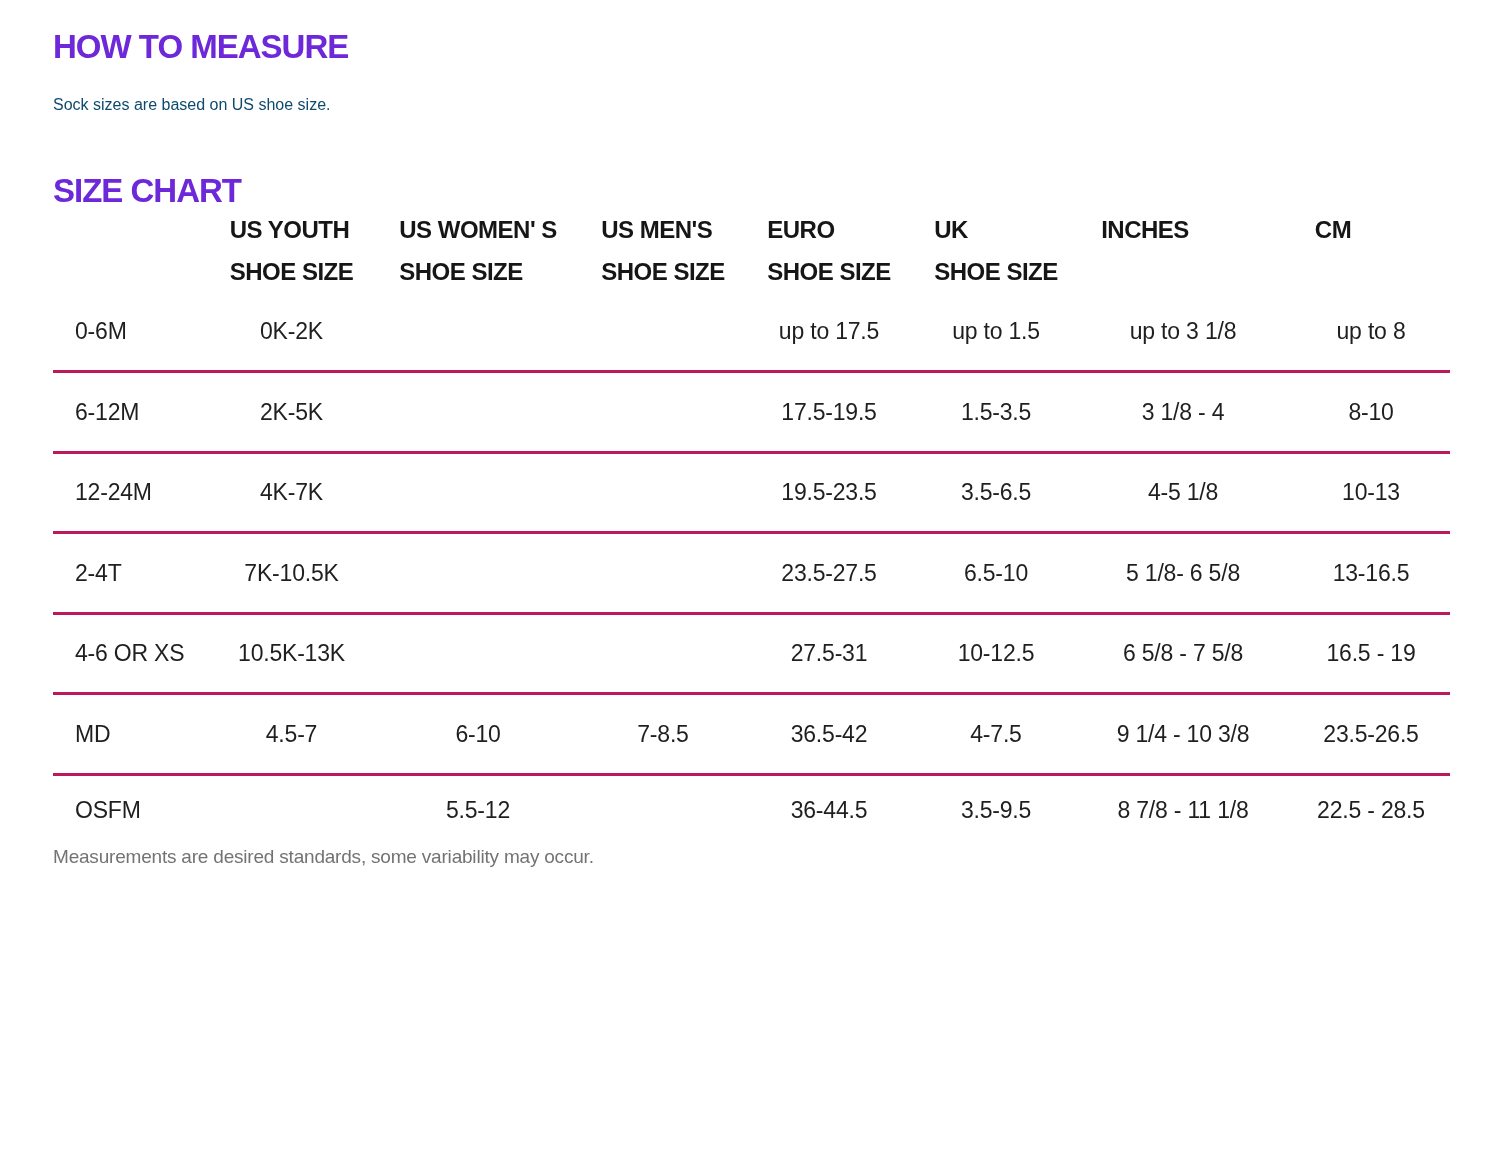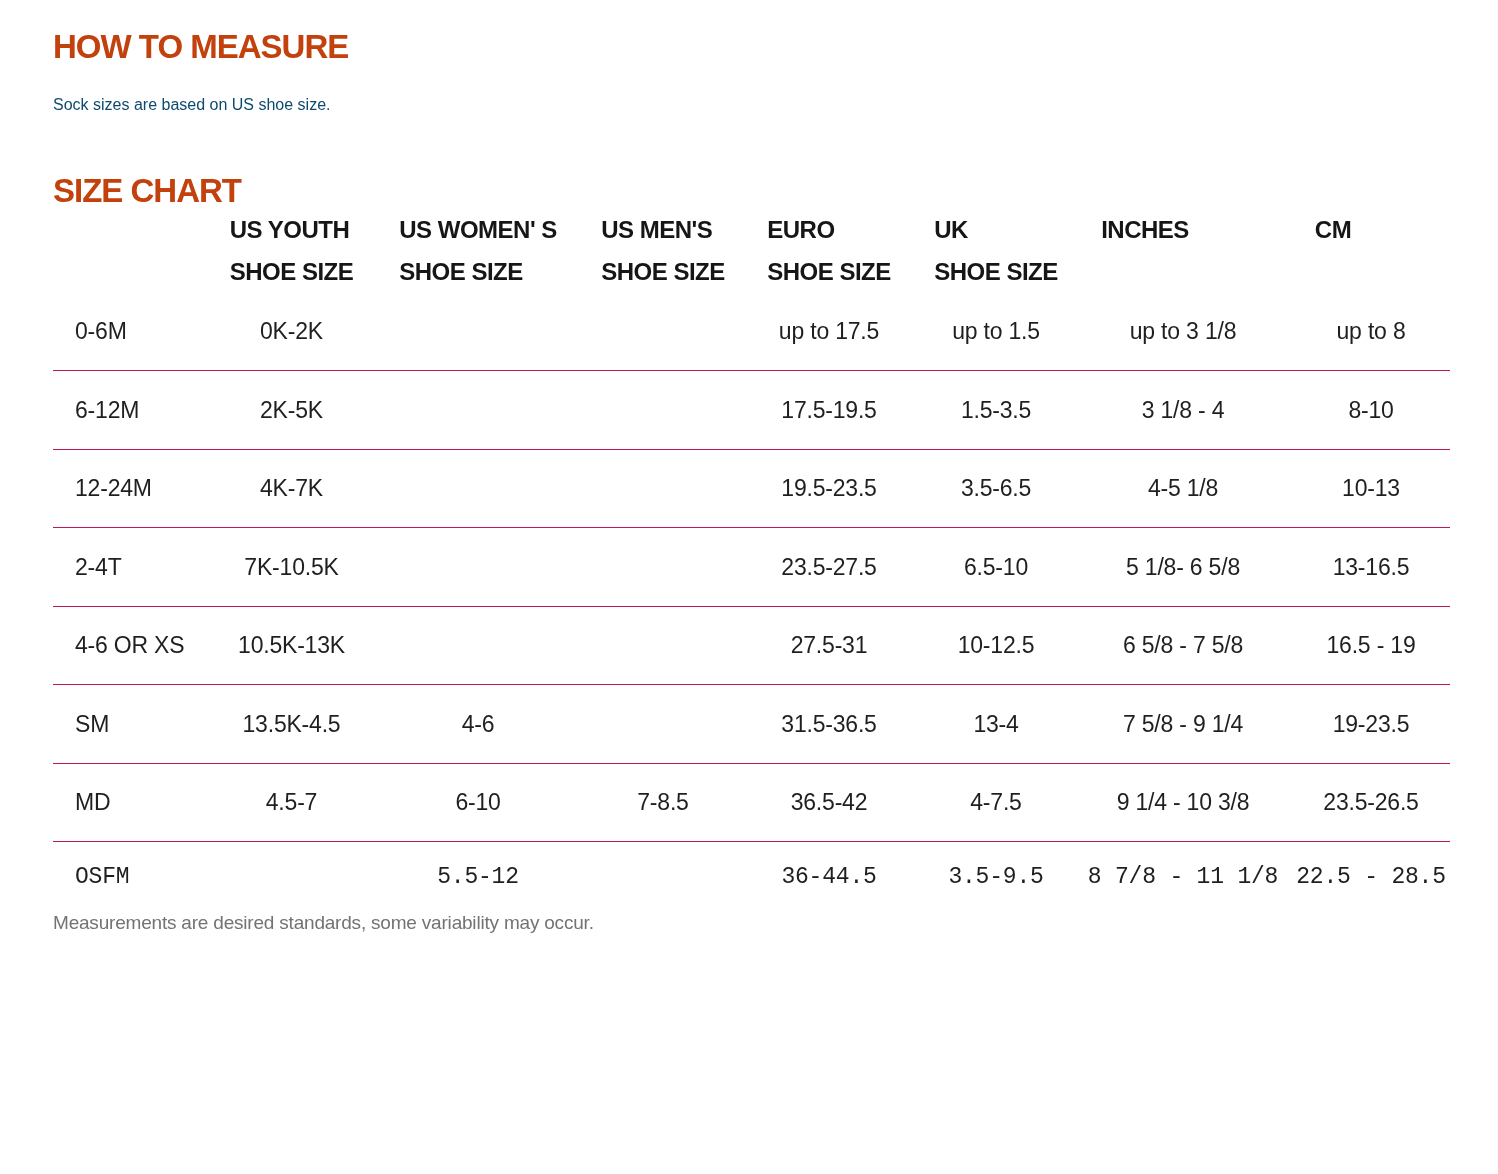--- a/index.html
+++ b/index.html
@@ -20,7 +20,7 @@
     font-size: 33px;
     font-weight: 700;
     letter-spacing: -1px;
-    color: #c2410c;
+    color: #6d28d9;
     margin: 0;
     line-height: 1.1;
   }

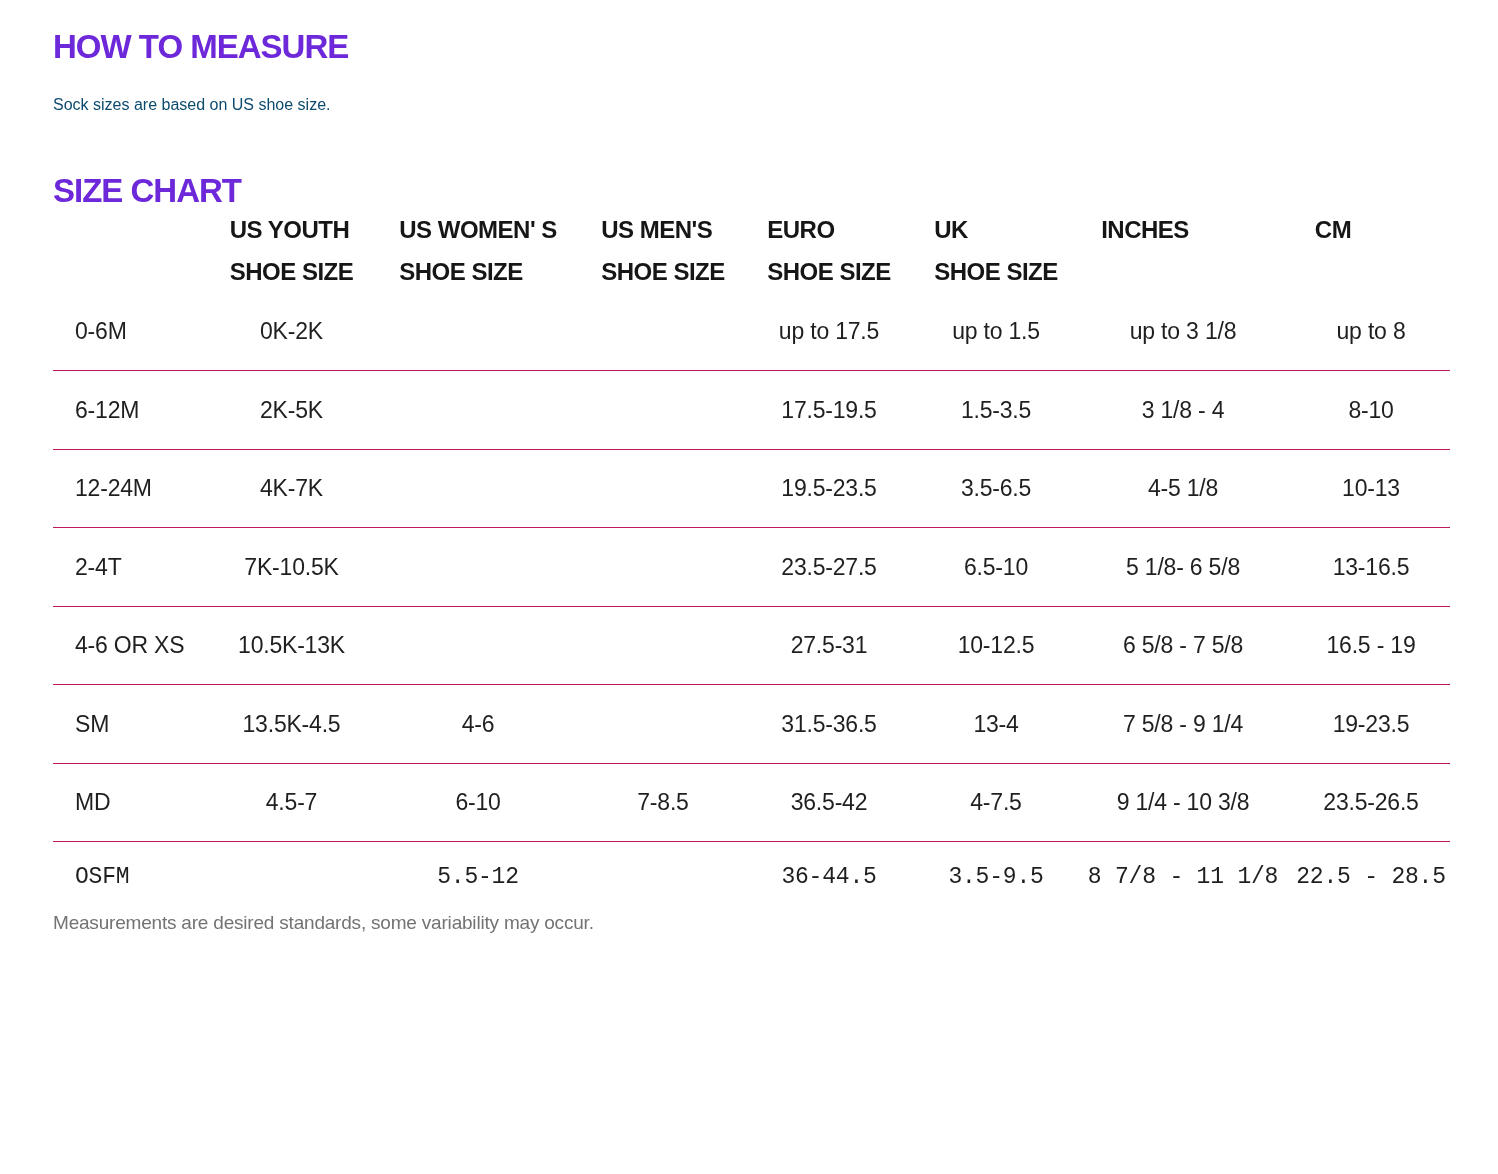--- a/index.html
+++ b/index.html
@@ -73,7 +73,7 @@
     padding-left: 22px;
   }
   table.size-chart tbody tr {
-    border-bottom: 1px solid #be185d;
+    border-bottom: 3px solid #be185d;
   }
   table.size-chart tbody tr:last-child {
     border-bottom: none;

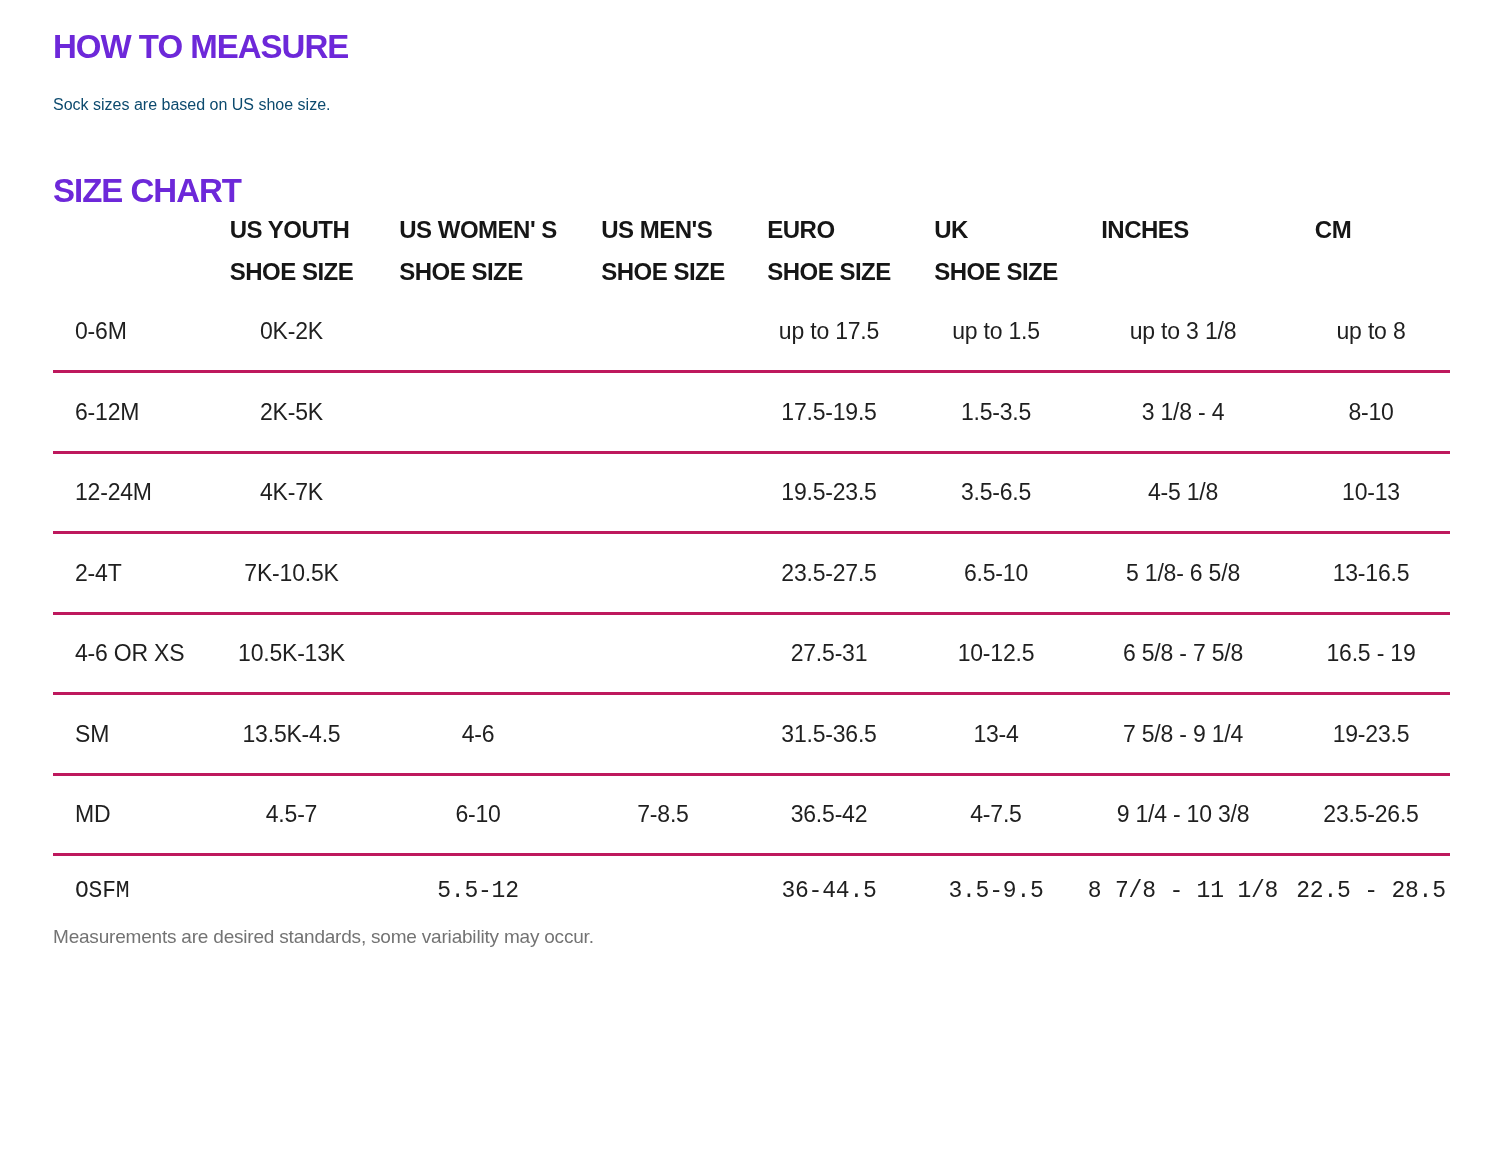--- a/index.html
+++ b/index.html
@@ -175,16 +175,6 @@
         <td>16.5 - 19</td>
       </tr>
       <tr>
-        <td>SM</td>
-        <td>13.5K-4.5</td>
-        <td>4-6</td>
-        <td></td>
-        <td>31.5-36.5</td>
-        <td>13-4</td>
-        <td>7 5/8 - 9 1/4</td>
-        <td>19-23.5</td>
-      </tr>
-      <tr>
         <td>MD</td>
         <td>4.5-7</td>
         <td>6-10</td>

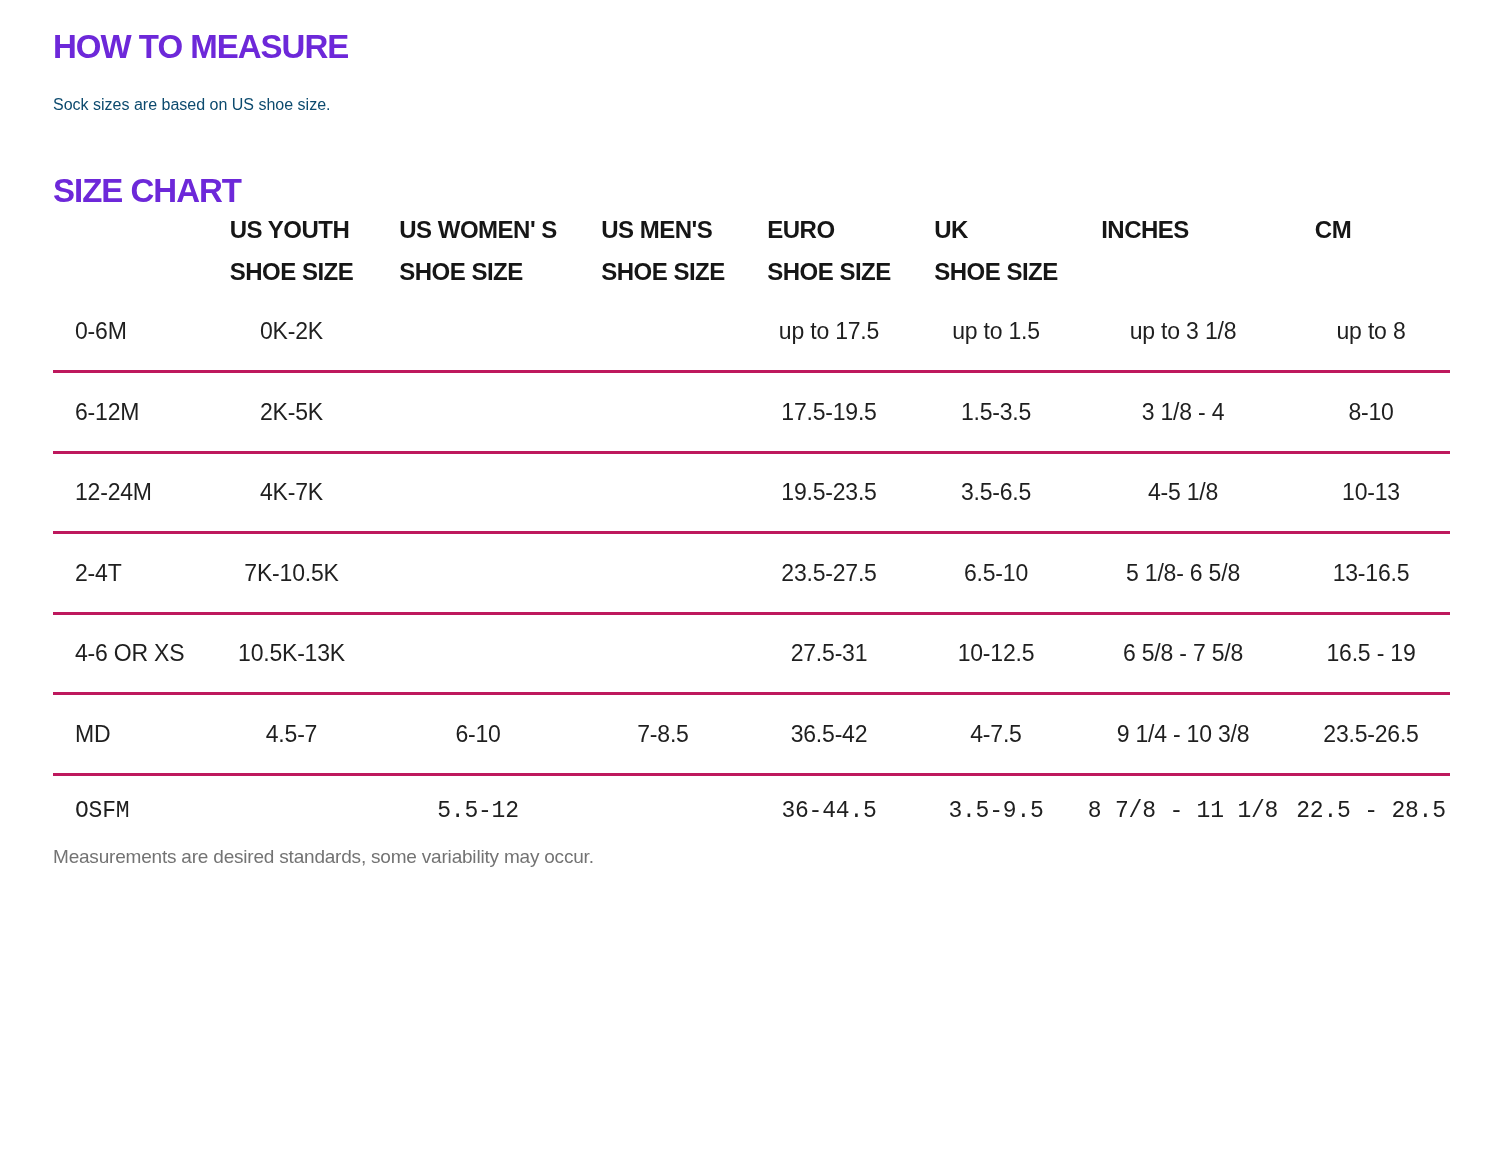--- a/index.html
+++ b/index.html
@@ -80,7 +80,6 @@
   }
   table.size-chart tbody tr:last-child td {
     height: 70px;
-    font-family: Liberation Mono, monospace;
   }
   .footnote-wrap {
     width: 1252px;

